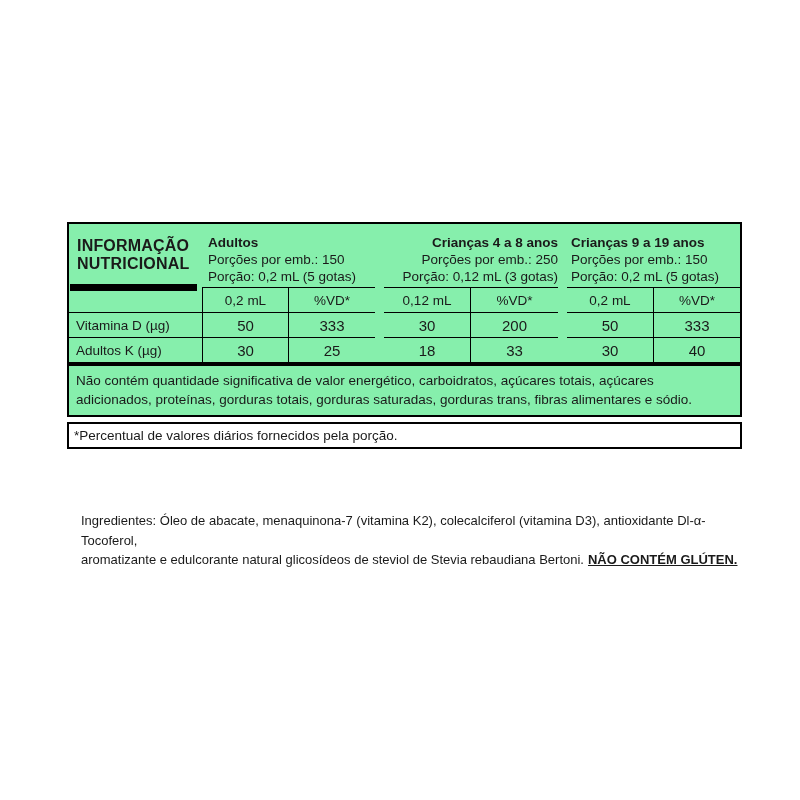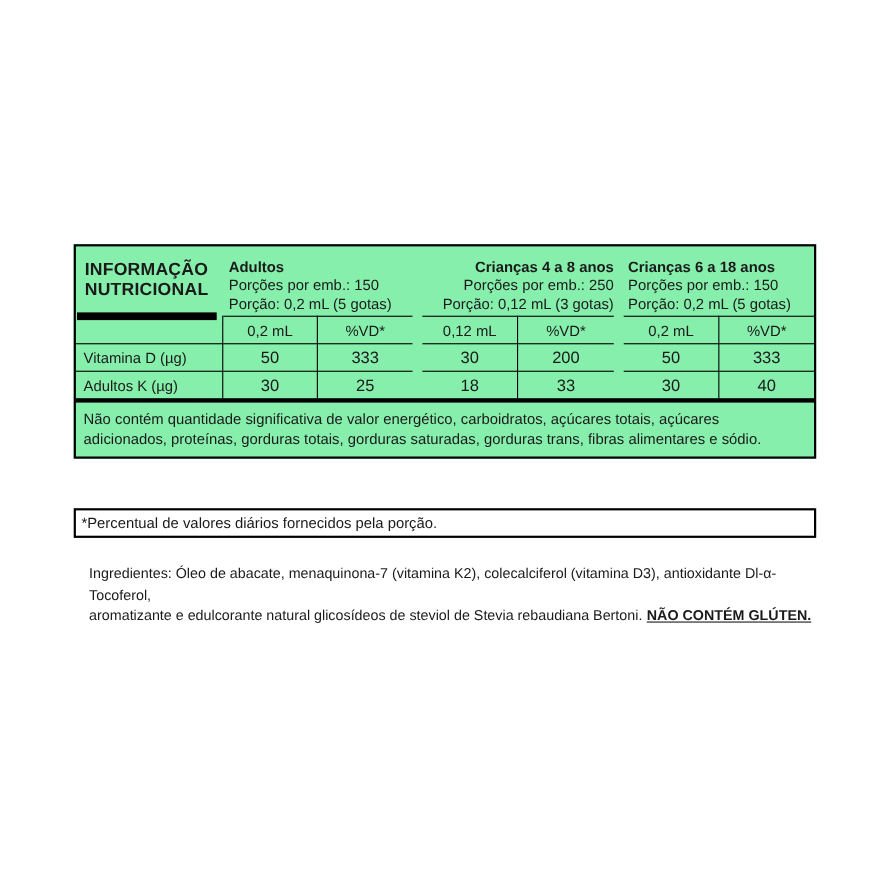--- a/index.html
+++ b/index.html
@@ -125,7 +125,7 @@
         <div>Porção: 0,12 mL (3 gotas)</div>
       </div>
       <div class="group-cell g3">
-        <div class="gname">Crianças 6 a 18 anos</div>
+        <div class="gname">Crianças 9 a 19 anos</div>
         <div>Porções por emb.: 150</div>
         <div>Porção: 0,2 mL (5 gotas)</div>
       </div>

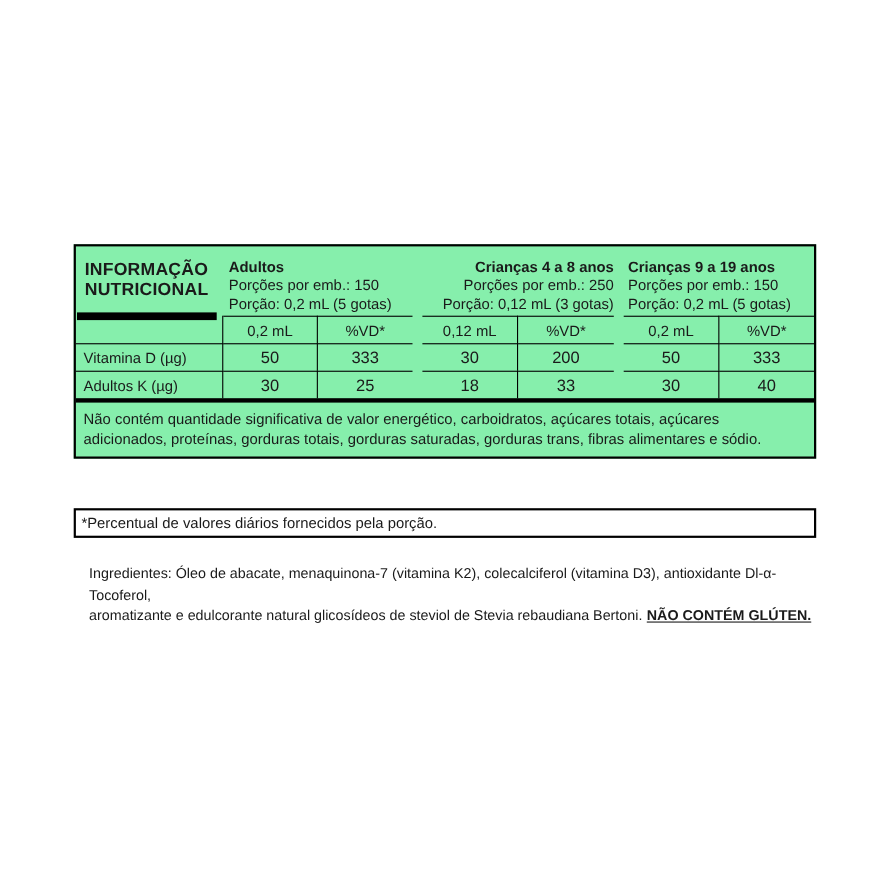--- a/index.html
+++ b/index.html
@@ -88,7 +88,6 @@
     padding-left: 5px;
     font-size: 13.5px;
     background: #fff;
-    margin-top: 40px;
   }
 
   

